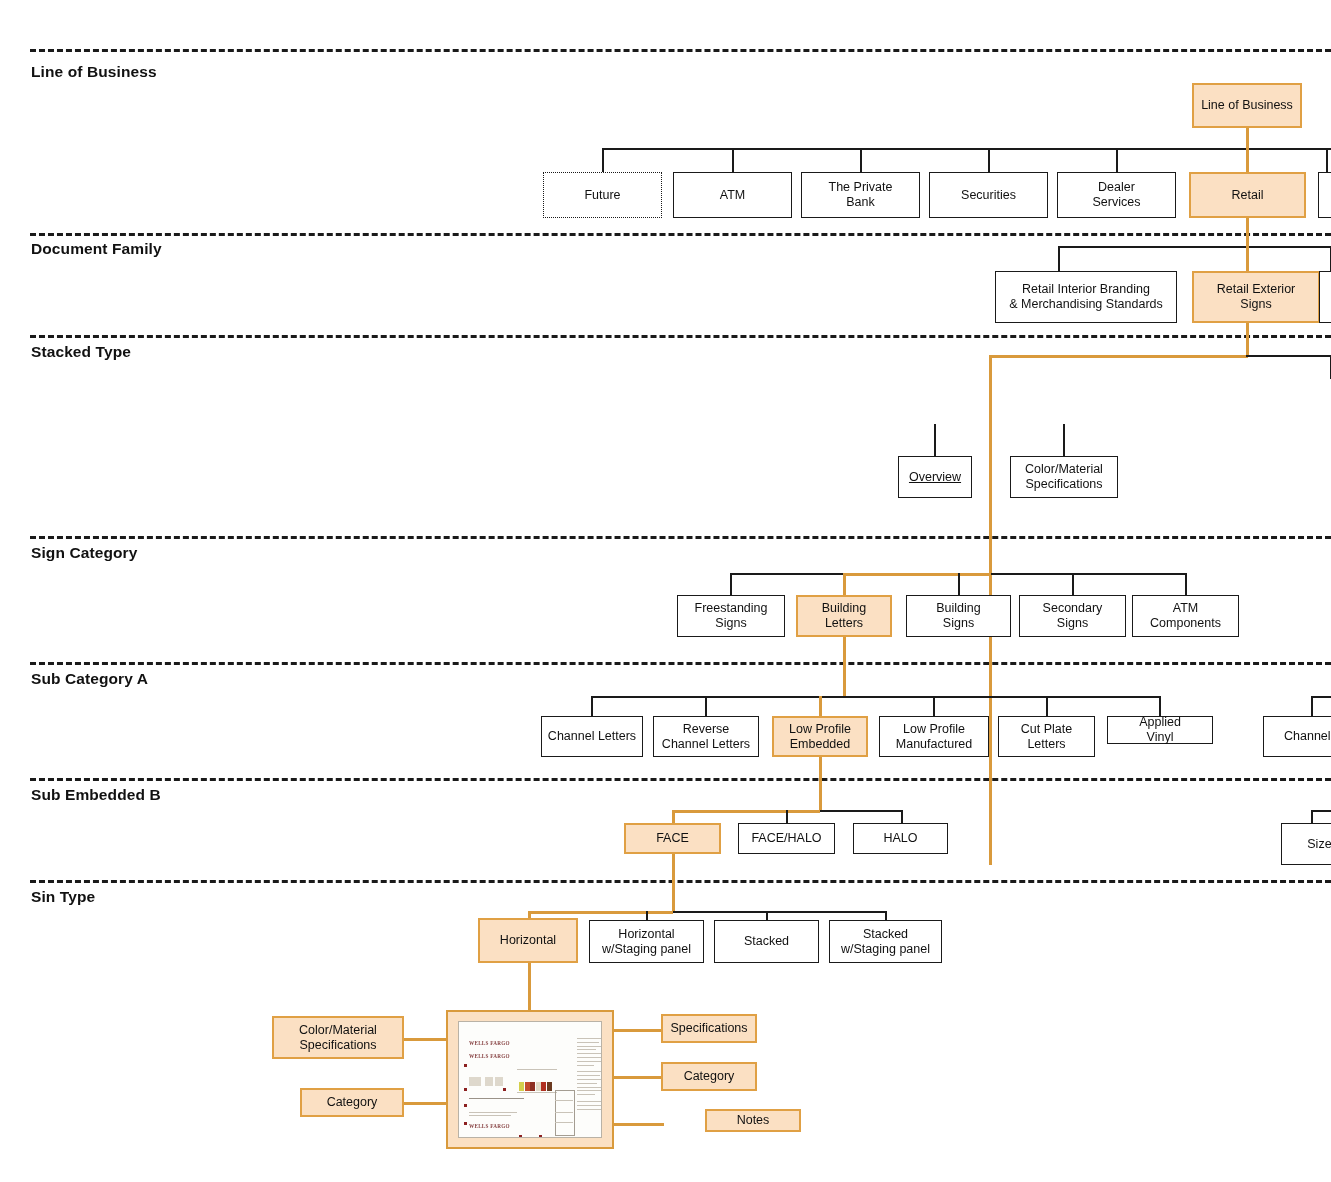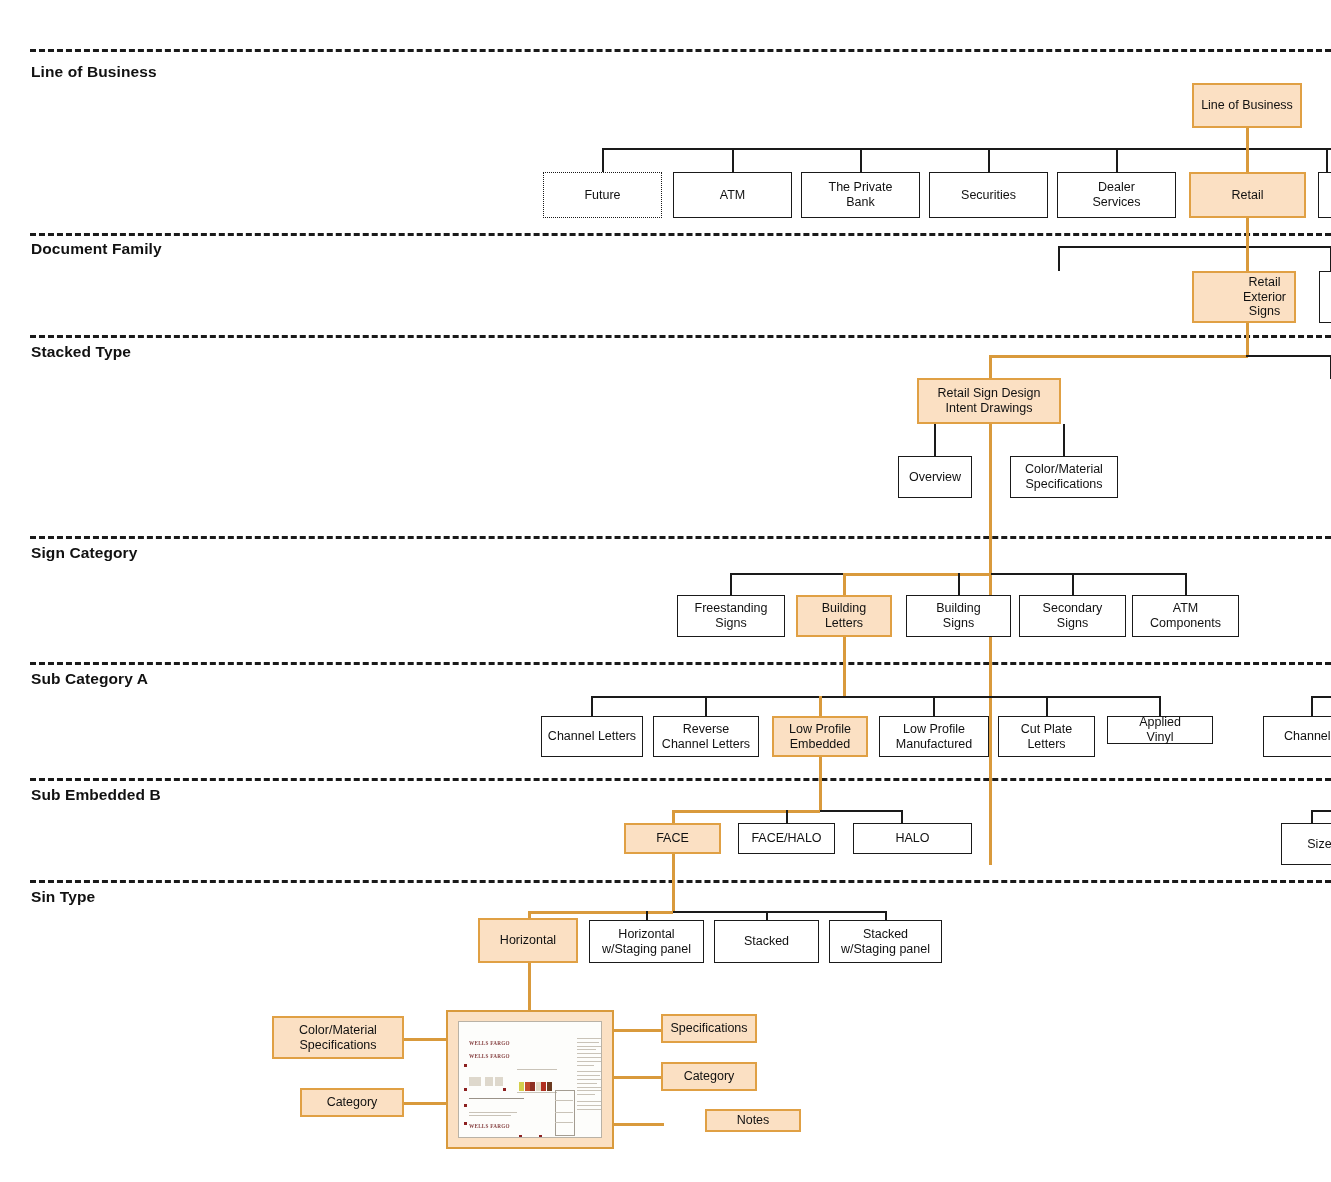--- a/index.html
+++ b/index.html
@@ -135,6 +135,9 @@
   <div class="ln ov" style="left:1246px;top:246px;height:25px;"></div>
   <div class="ln v" style="left:1330px;top:246px;height:25px;"></div>
 
+  <div class="node" style="left:995px;top:271px;width:182px;height:52px;">
+    <span class="txt">Retail Interior Branding<br>&amp; Merchandising Standards</span>
+  </div>
   <div class="node hl" style="left:1192px;top:271px;width:104px;height:52px;padding-left:44px;">
     <span class="txt">Retail Exterior<br>Signs</span>
   </div>

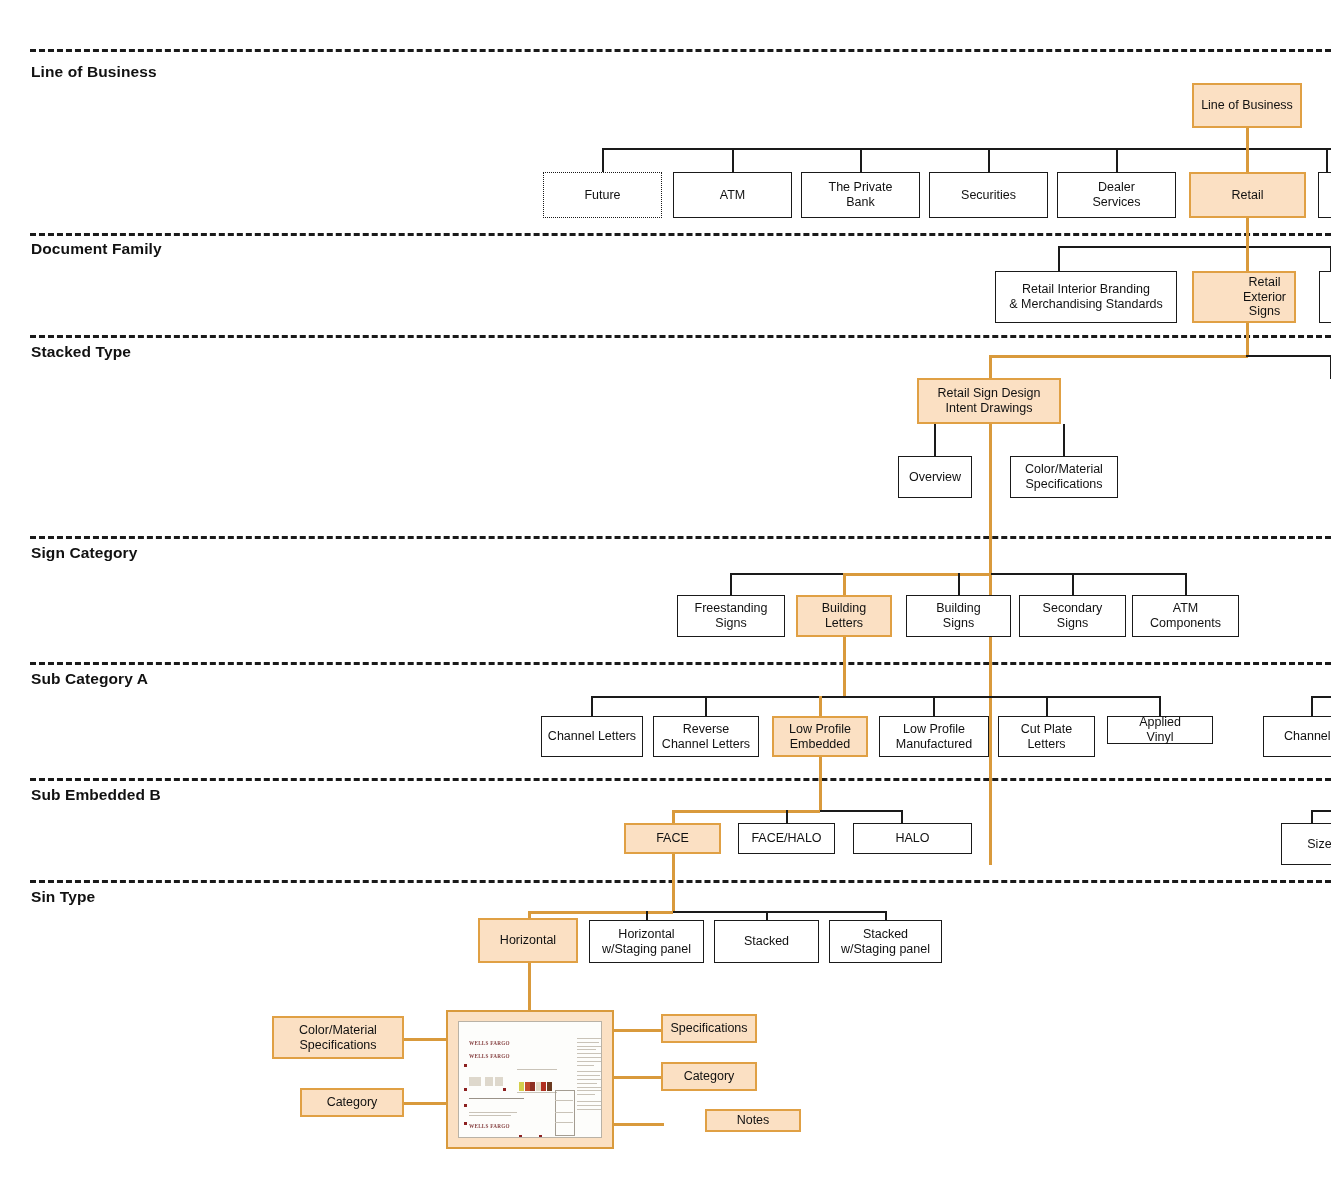--- a/index.html
+++ b/index.html
@@ -138,7 +138,7 @@
   <div class="node" style="left:995px;top:271px;width:182px;height:52px;">
     <span class="txt">Retail Interior Branding<br>&amp; Merchandising Standards</span>
   </div>
-  <div class="node hl" style="left:1192px;top:271px;width:104px;height:52px;padding-left:44px;">
+  <div class="node hl" style="left:1192px;top:271px;width:128px;height:52px;">
     <span class="txt">Retail Exterior<br>Signs</span>
   </div>
   <div class="node" style="left:1319px;top:271px;width:110px;height:52px;">

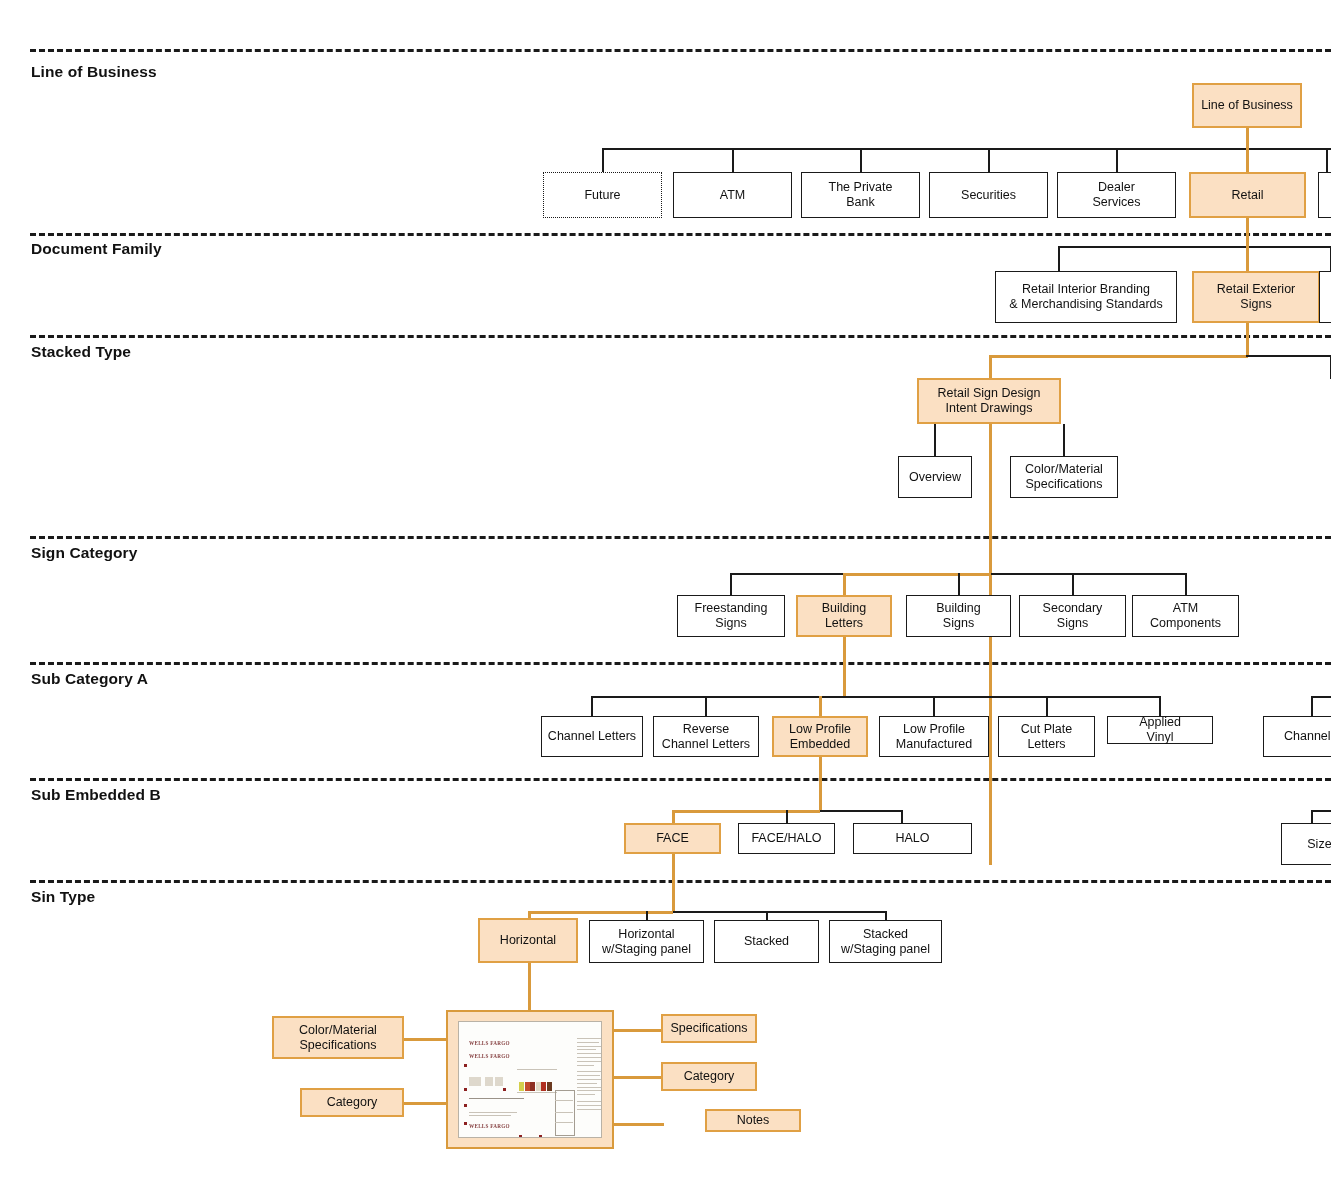--- a/index.html
+++ b/index.html
@@ -151,9 +151,6 @@
   <div class="ln v" style="left:1330px;top:355px;height:24px;"></div>
   <div class="ln ov" style="left:989px;top:355px;height:510px;"></div>
 
-  <div class="node hl" style="left:917px;top:378px;width:144px;height:46px;">
-    <span class="txt">Retail Sign Design<br>Intent Drawings</span>
-  </div>
 
   <div class="ln v" style="left:934px;top:424px;height:32px;"></div>
   <div class="ln v" style="left:1063px;top:424px;height:32px;"></div>

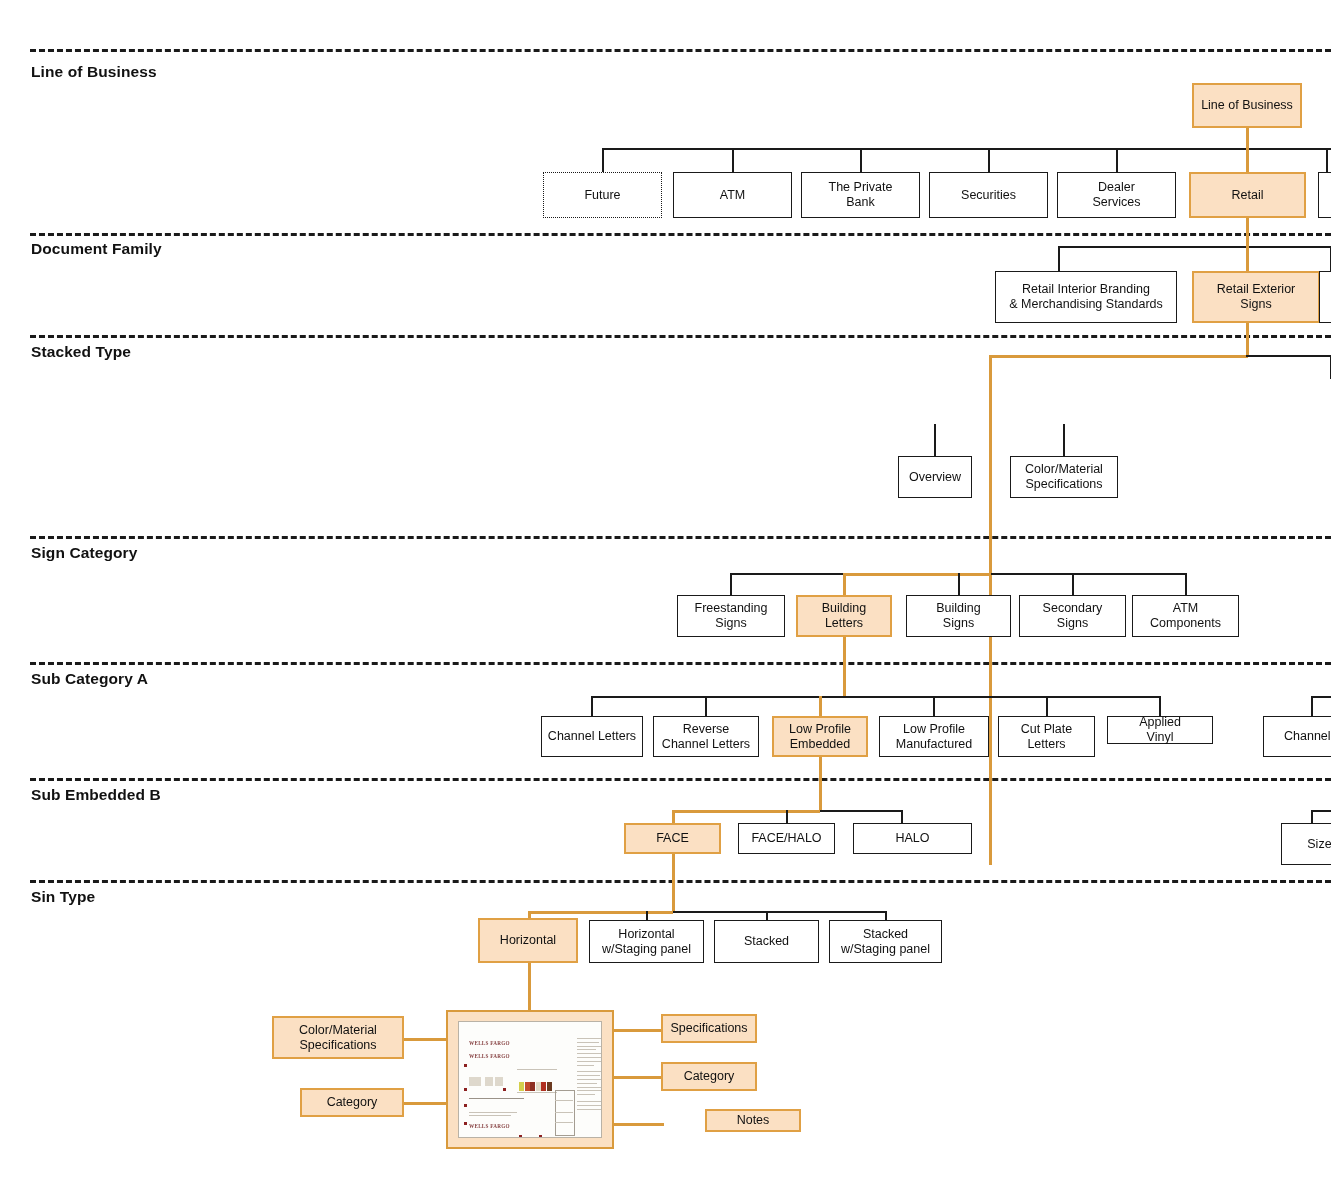--- a/index.html
+++ b/index.html
@@ -155,7 +155,7 @@
   <div class="ln v" style="left:934px;top:424px;height:32px;"></div>
   <div class="ln v" style="left:1063px;top:424px;height:32px;"></div>
 
-  <div class="node" style="left:898px;top:456px;width:74px;height:42px;">
+  <div class="node" style="left:898px;top:456px;width:74px;height:42px;text-decoration:underline;">
     <span class="txt">Overview</span>
   </div>
   <div class="node" style="left:1010px;top:456px;width:108px;height:42px;">

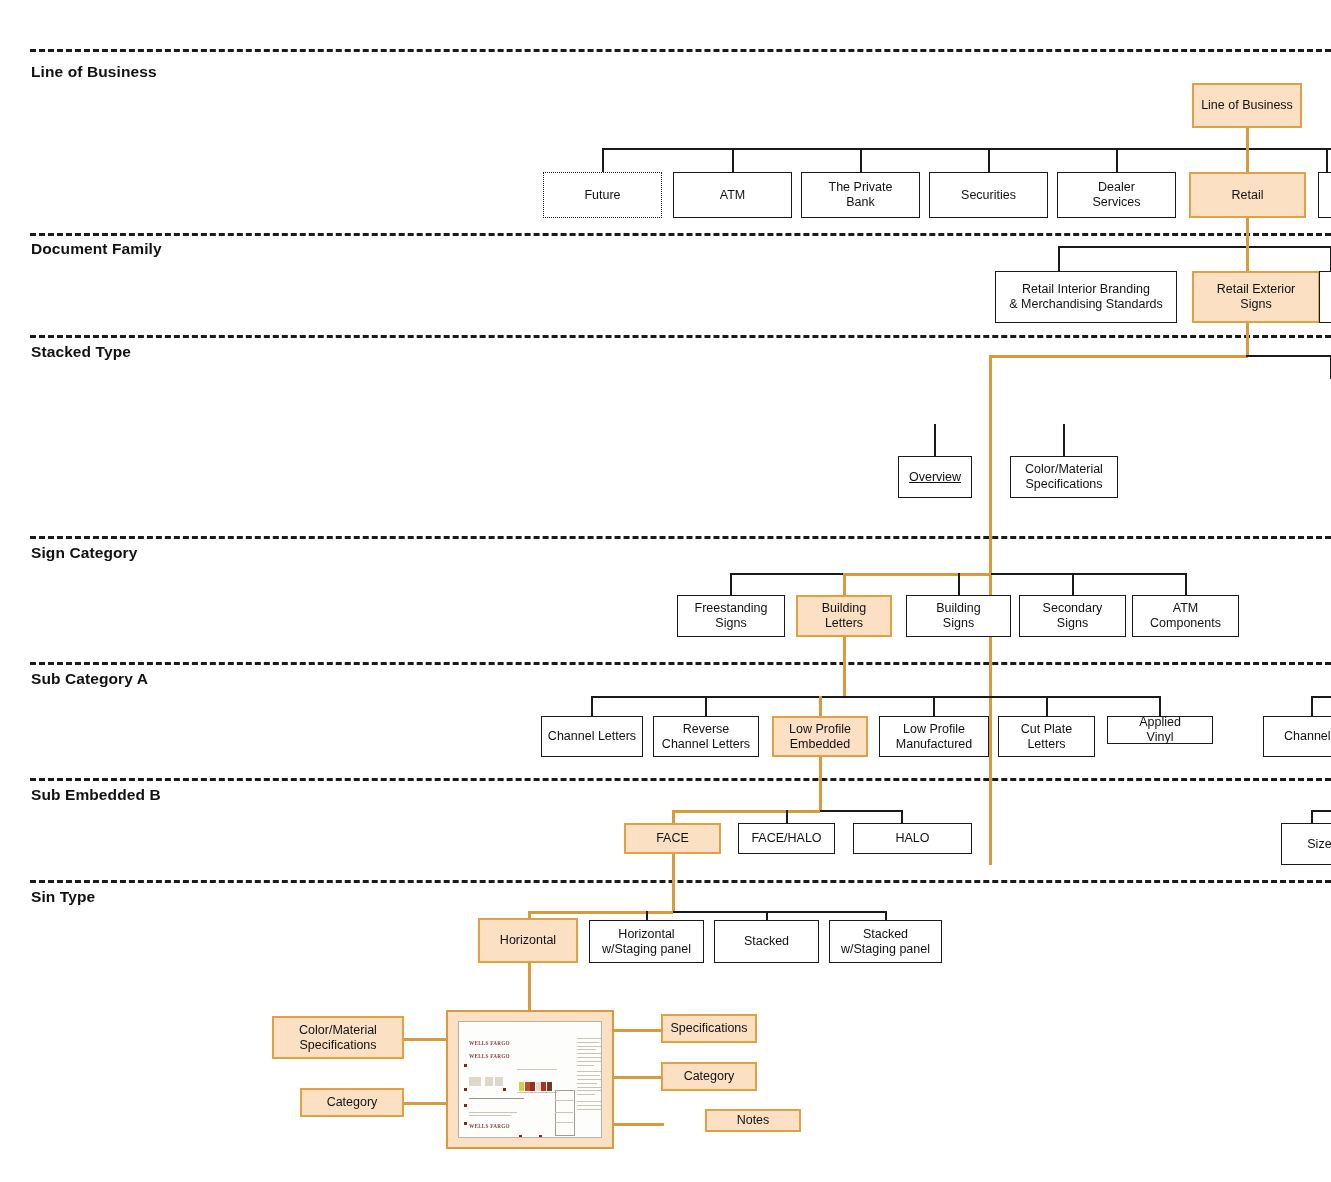--- a/index.html
+++ b/index.html
@@ -234,7 +234,7 @@
   <div class="node" style="left:738px;top:823px;width:97px;height:31px;">
     <span class="txt">FACE/HALO</span>
   </div>
-  <div class="node" style="left:853px;top:823px;width:119px;height:31px;">
+  <div class="node" style="left:853px;top:823px;width:95px;height:31px;">
     <span class="txt">HALO</span>
   </div>
   <div class="node" style="left:1281px;top:823px;width:97px;height:42px;">

